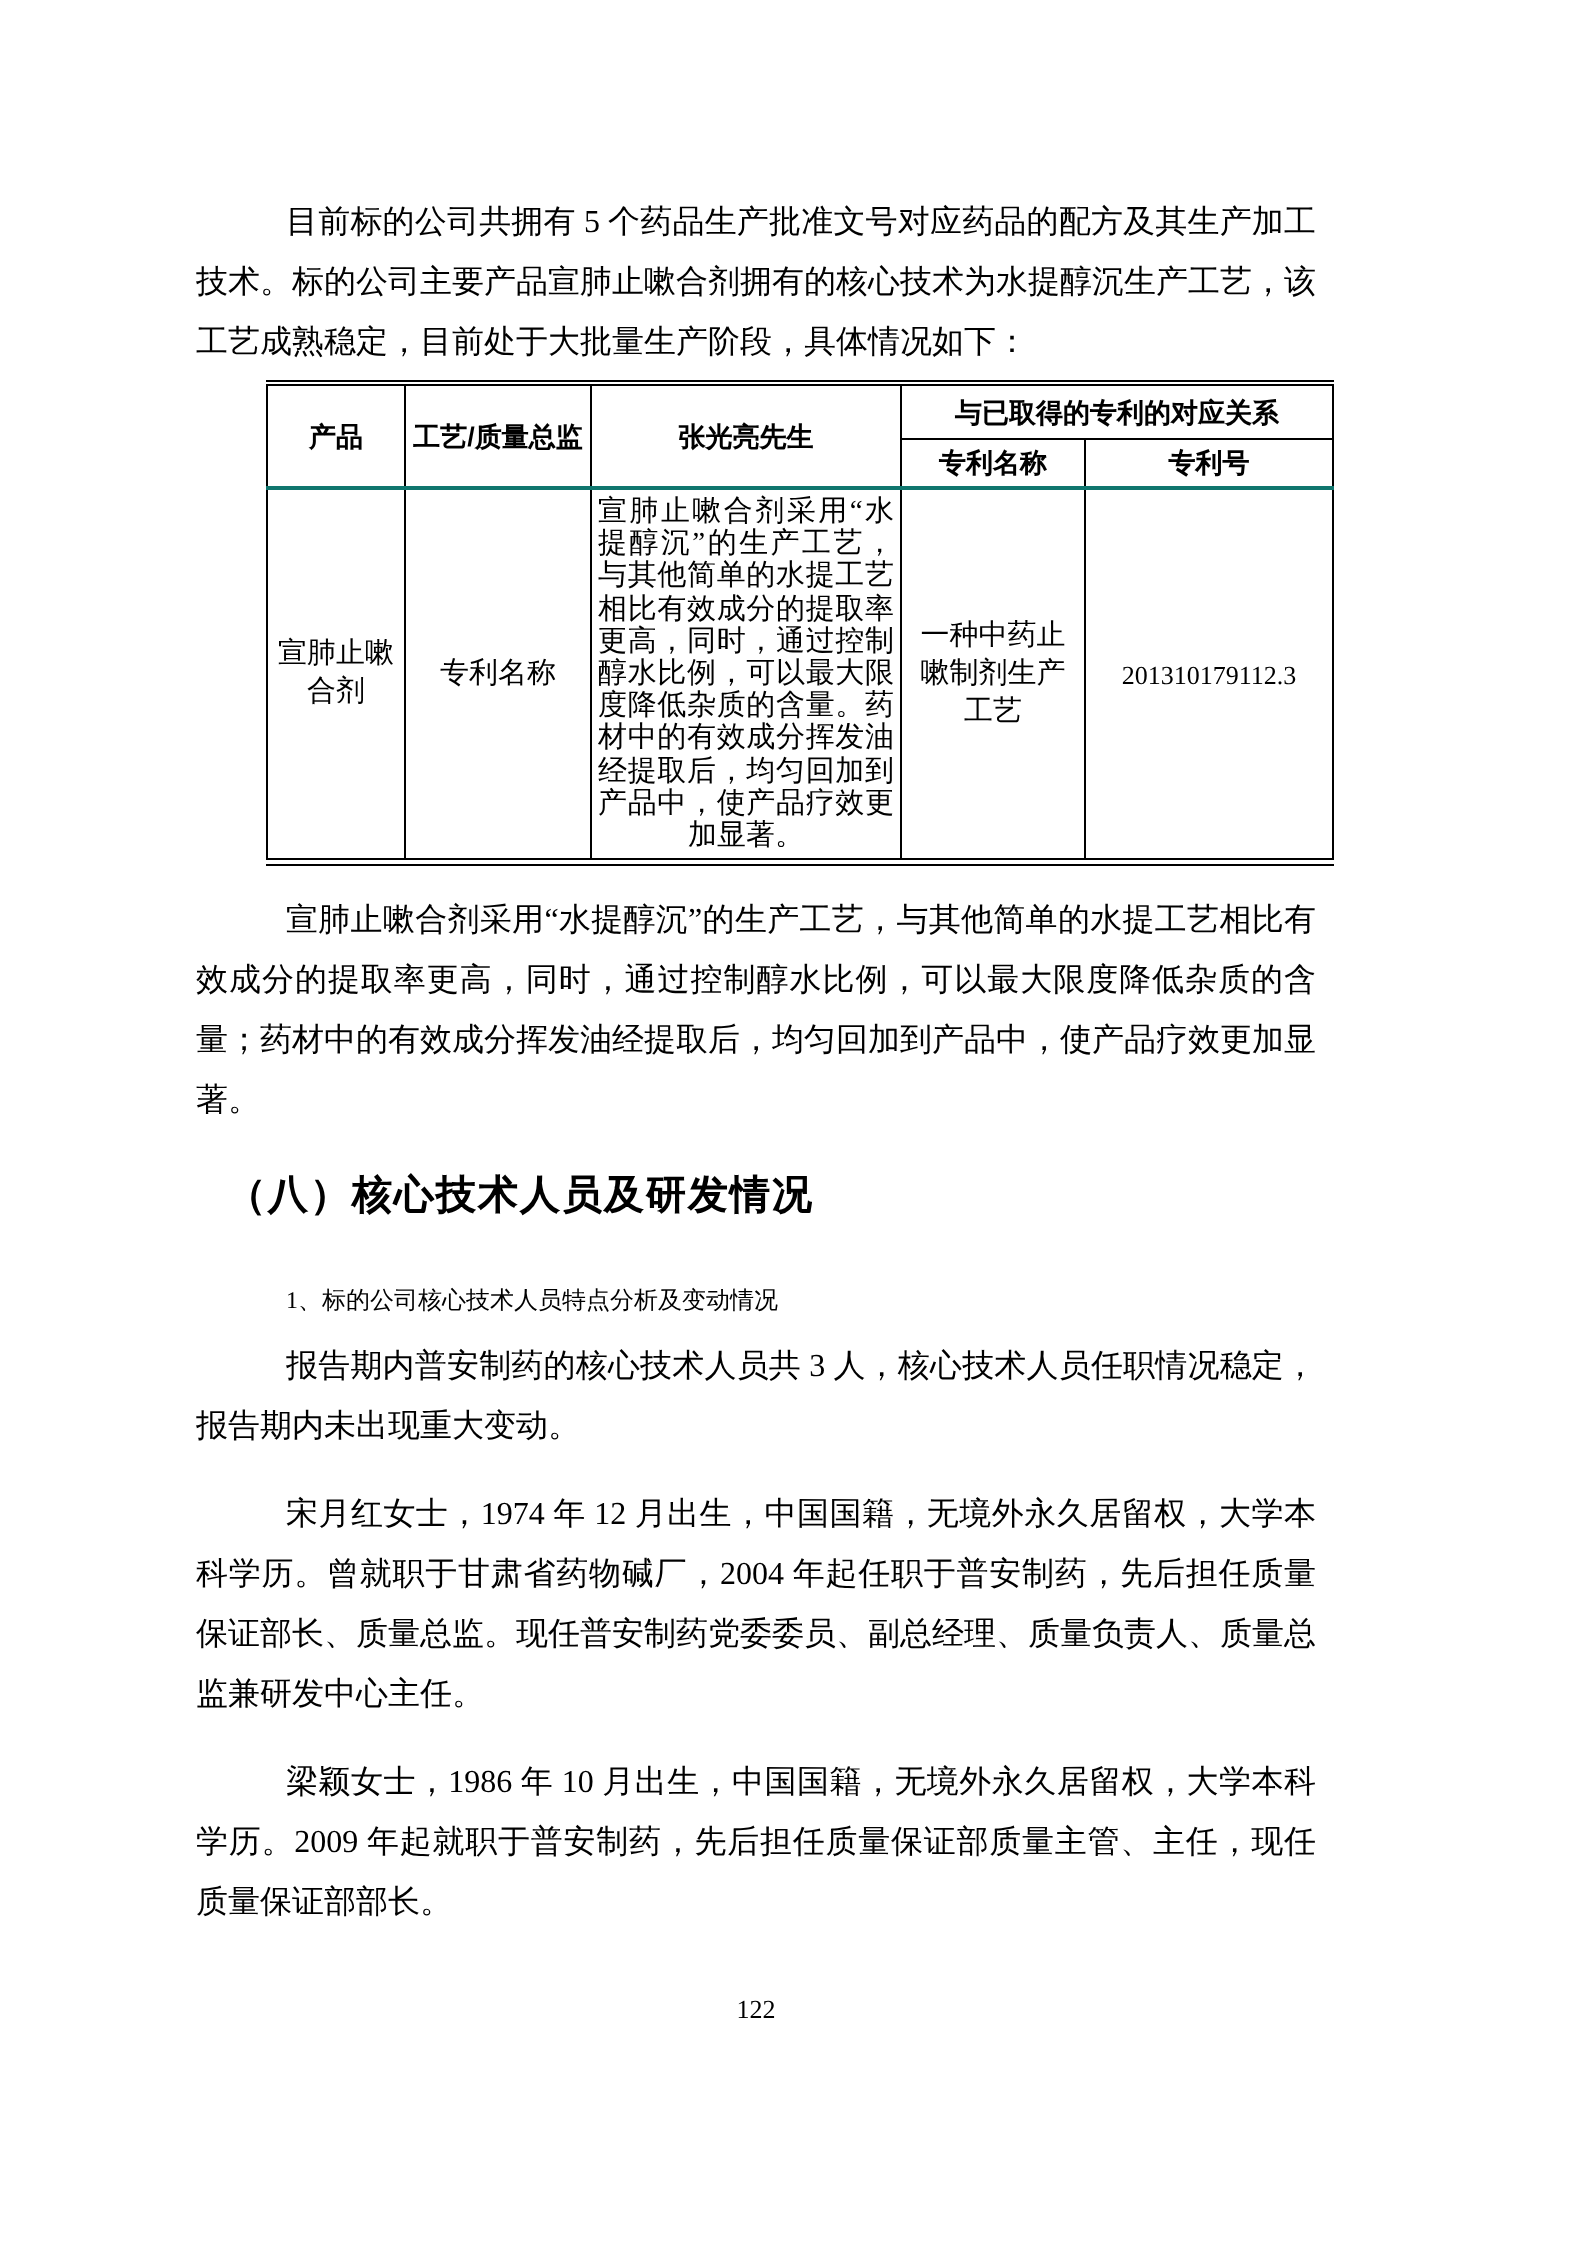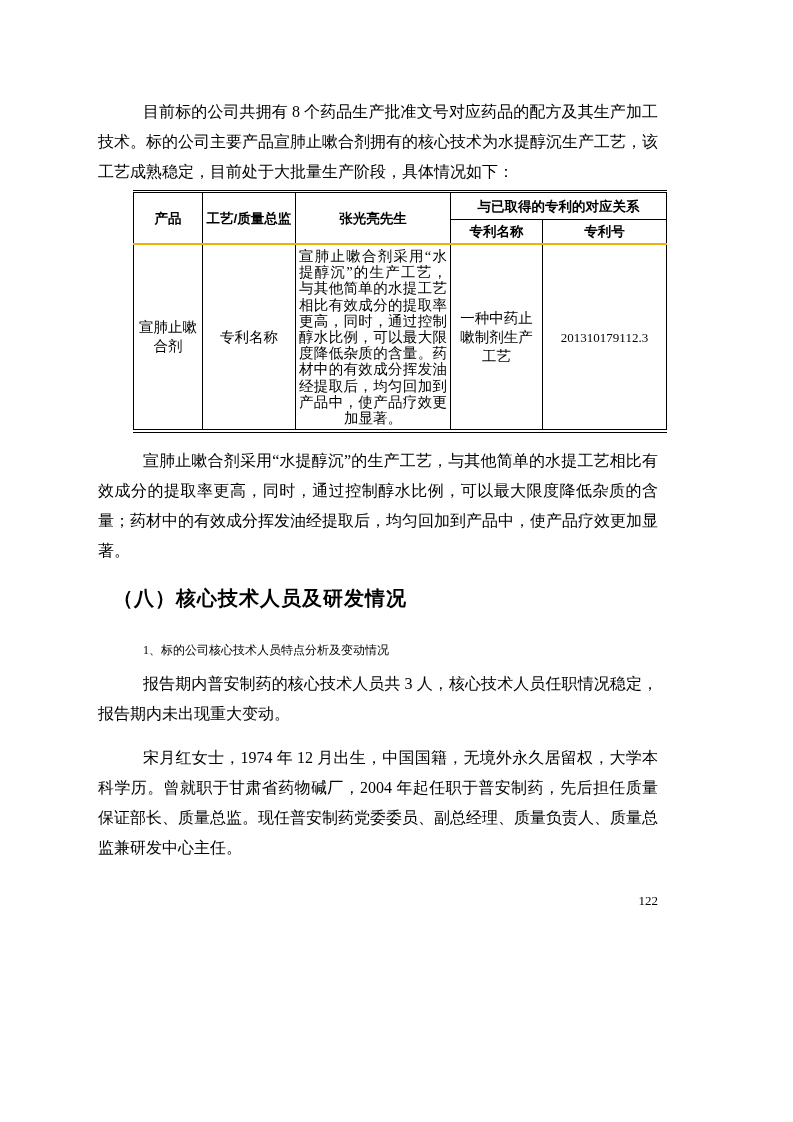--- a/index.html
+++ b/index.html
@@ -105,7 +105,7 @@
 
 <div class="page">
 
-  <p class="para para-intro">目前标的公司共拥有 8 个药品生产批准文号对应药品的配方及其生产加工技术。标的公司主要产品宣肺止嗽合剂拥有的核心技术为水提醇沉生产工艺，该工艺成熟稳定，目前处于大批量生产阶段，具体情况如下：</p>
+  <p class="para para-intro">目前标的公司共拥有 5 个药品生产批准文号对应药品的配方及其生产加工技术。标的公司主要产品宣肺止嗽合剂拥有的核心技术为水提醇沉生产工艺，该工艺成熟稳定，目前处于大批量生产阶段，具体情况如下：</p>
 
   <table class="tech-table">
     <colgroup>

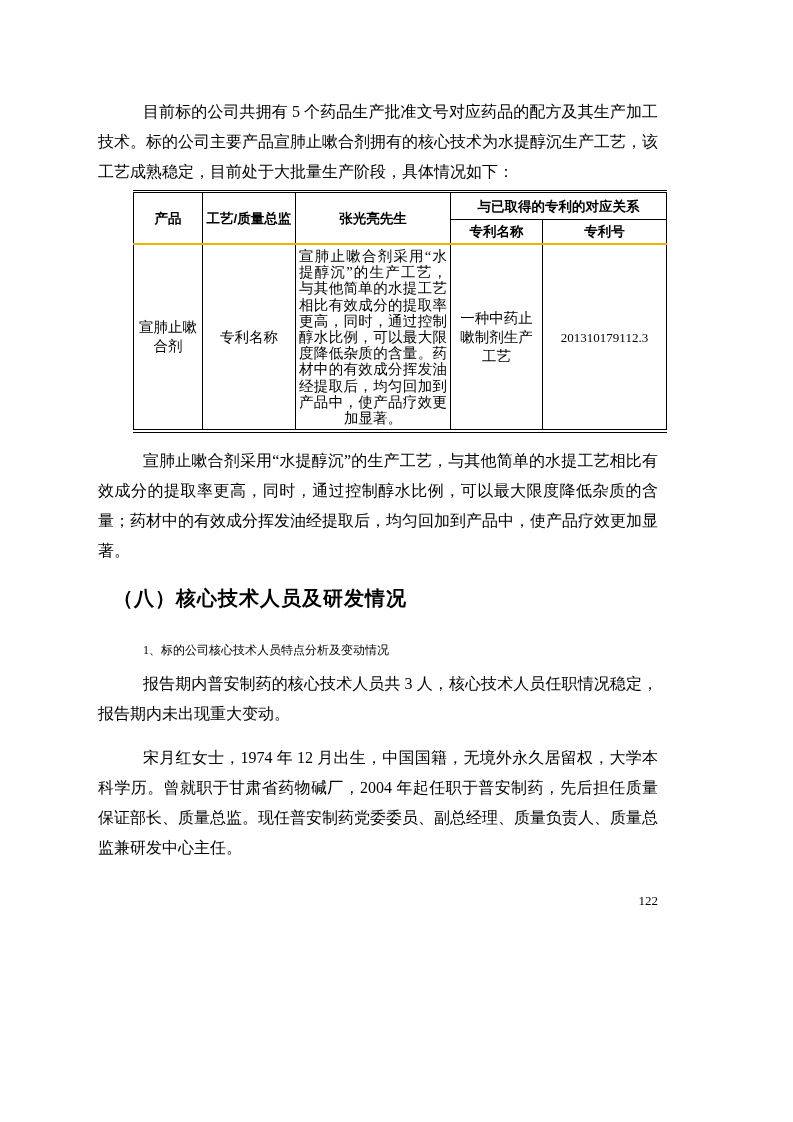--- a/index.html
+++ b/index.html
@@ -75,7 +75,7 @@
   .tech-table thead tr.hrow1 th { height: 22px; }
   .tech-table thead tr.hrow2 th { height: 19px; }
   .tech-table thead th.rowspan-cell { height: 44px; }
-  .tech-table thead { border-bottom: 2px solid #eab308; }
+  .tech-table thead { border-bottom: 2px solid #0f766e; }
   .tech-table tbody td {
     font-size: 14.5px;
     line-height: 19px;

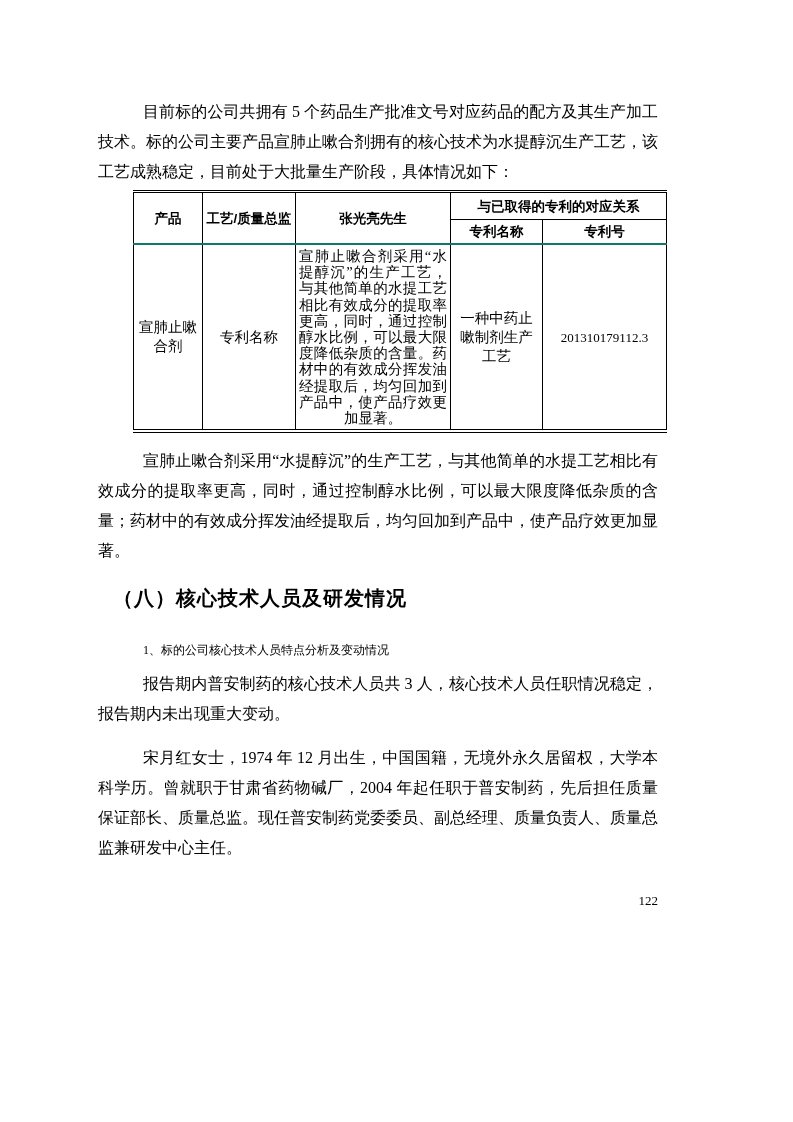--- a/index.html
+++ b/index.html
@@ -148,6 +148,7 @@
 
   <p class="para para-person">宋月红女士，1974 年 12 月出生，中国国籍，无境外永久居留权，大学本科学历。曾就职于甘肃省药物碱厂，2004 年起任职于普安制药，先后担任质量保证部长、质量总监。现任普安制药党委委员、副总经理、质量负责人、质量总监兼研发中心主任。</p>
 
+  <p class="para para-person">梁颖女士，1986 年 10 月出生，中国国籍，无境外永久居留权，大学本科学历。2009 年起就职于普安制药，先后担任质量保证部质量主管、主任，现任质量保证部部长。</p>
 
 
   <div class="page-number">122</div>

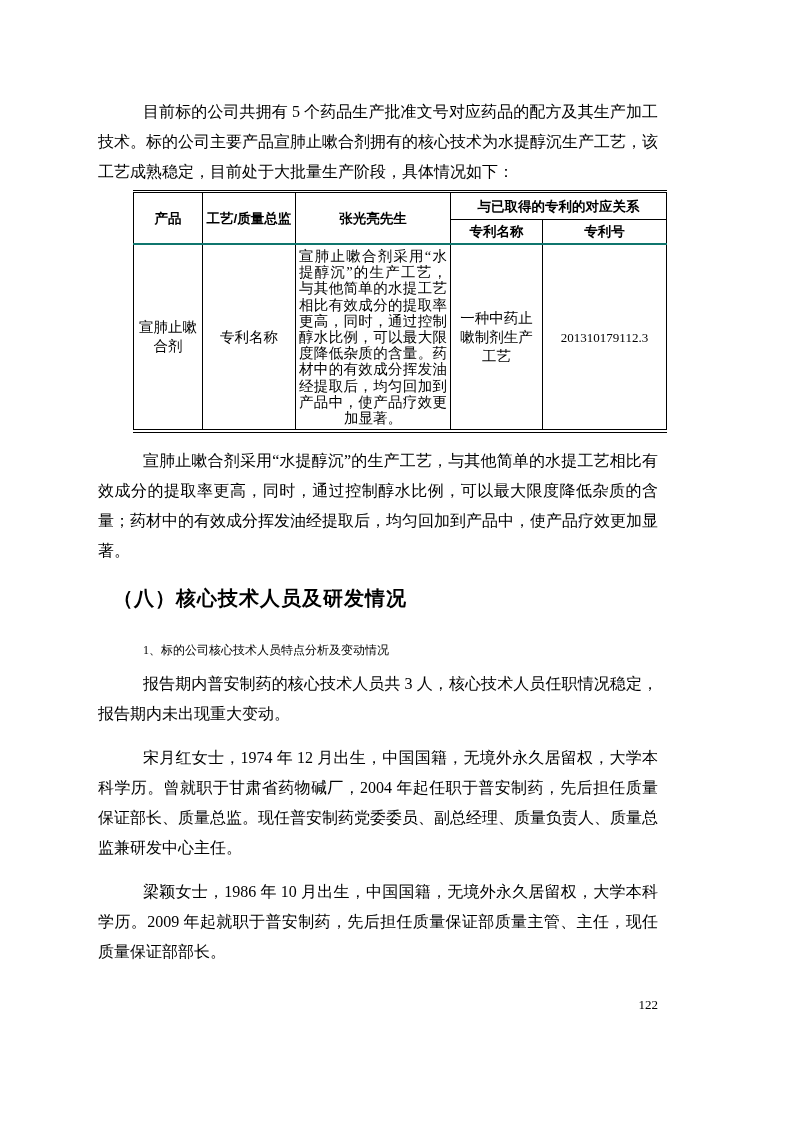--- a/index.html
+++ b/index.html
@@ -95,7 +95,7 @@
   .page-number {
     margin-top: 29px;
     width: 560px;
-    text-align: right;
+    text-align: center;
     font-size: 13px;
     line-height: 18px;
   }

